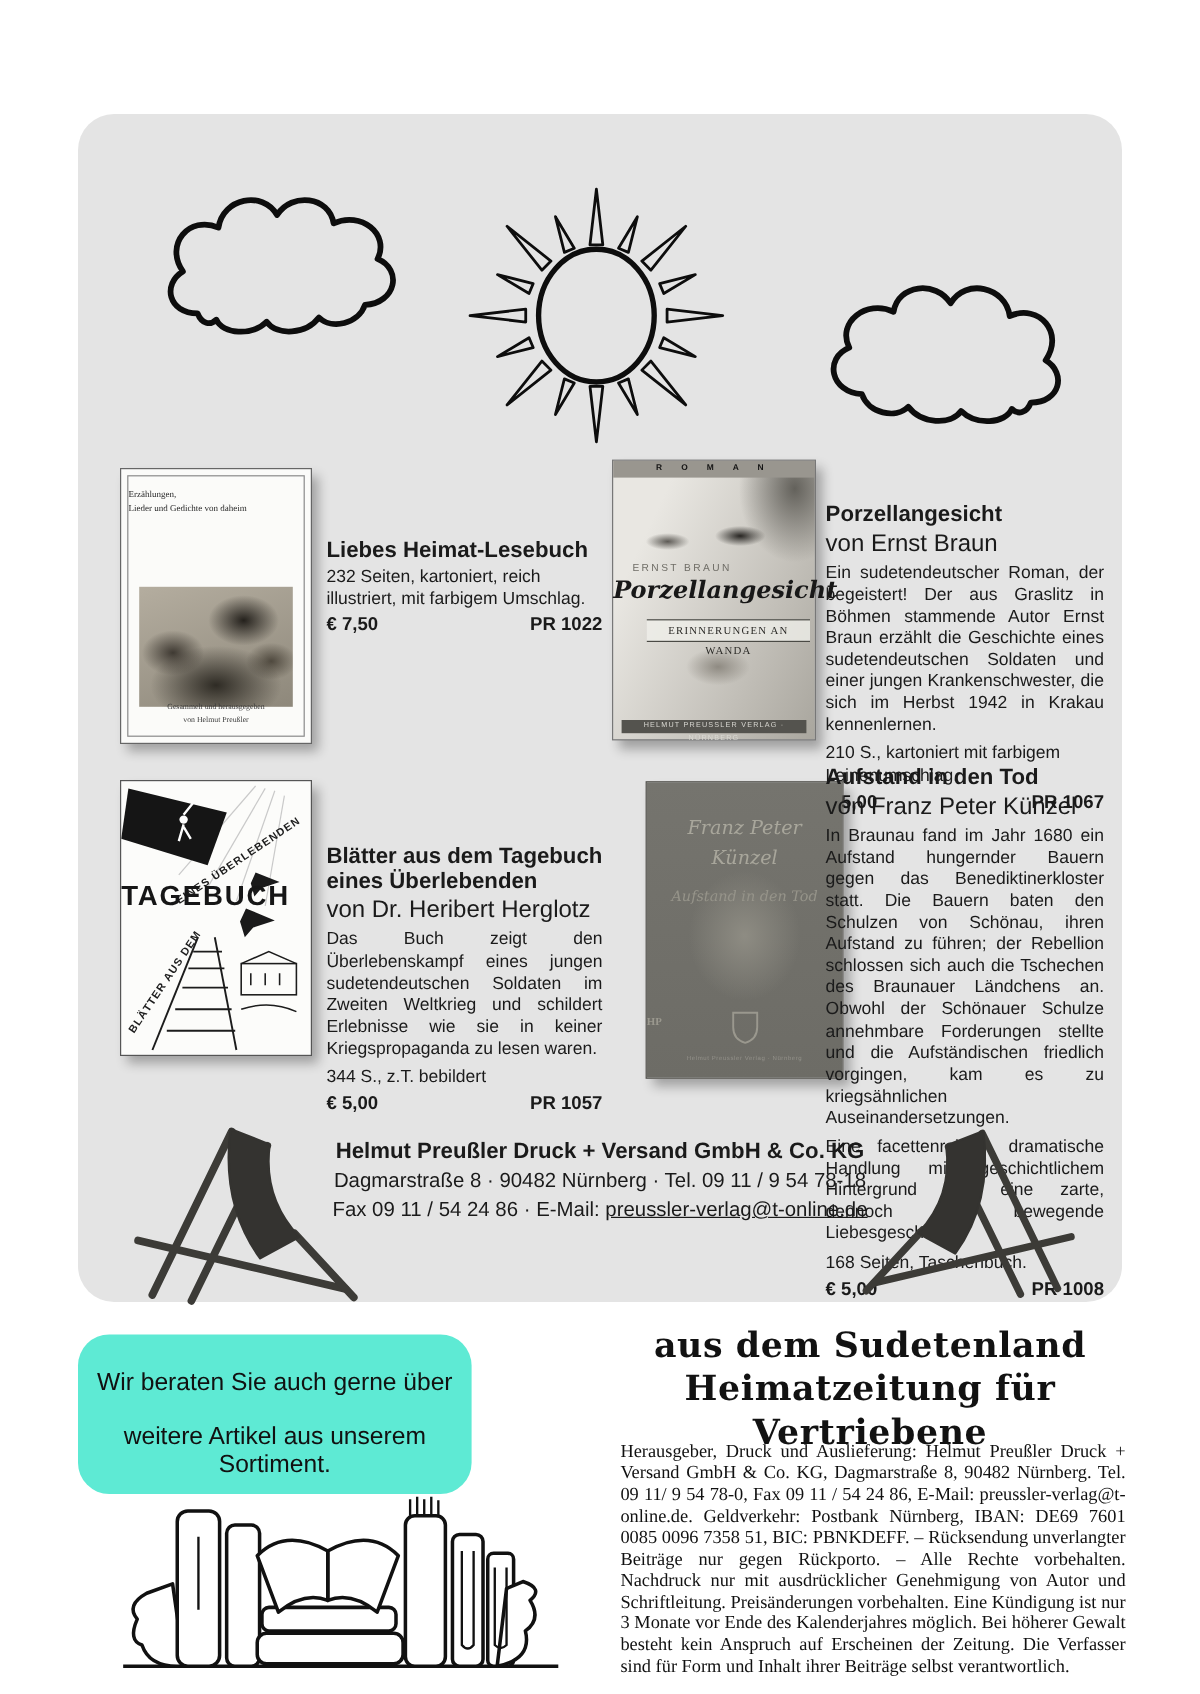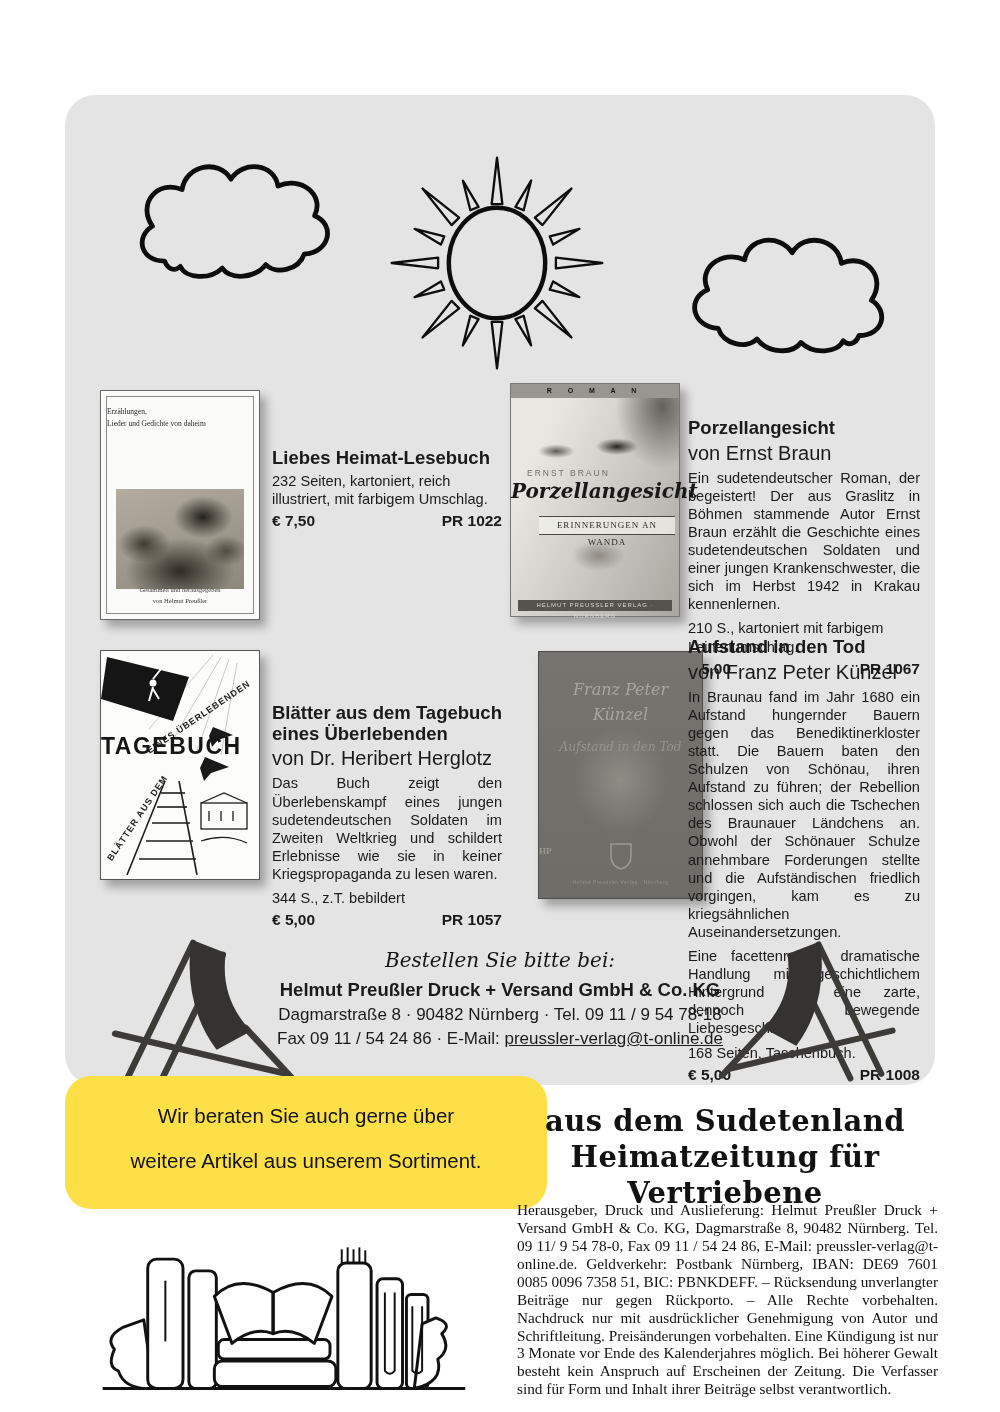--- a/index.html
+++ b/index.html
@@ -299,7 +299,6 @@
   </svg>
 
   <div class="order">
-    <p class="order-lead">Bestellen Sie bitte bei:</p>
     <p class="order-company">Helmut Preußler Druck + Versand GmbH &amp; Co. KG</p>
     <p class="order-line">Dagmarstraße 8 · 90482 Nürnberg · Tel. 09 11 / 9 54 78-18</p>
     <p class="order-line">

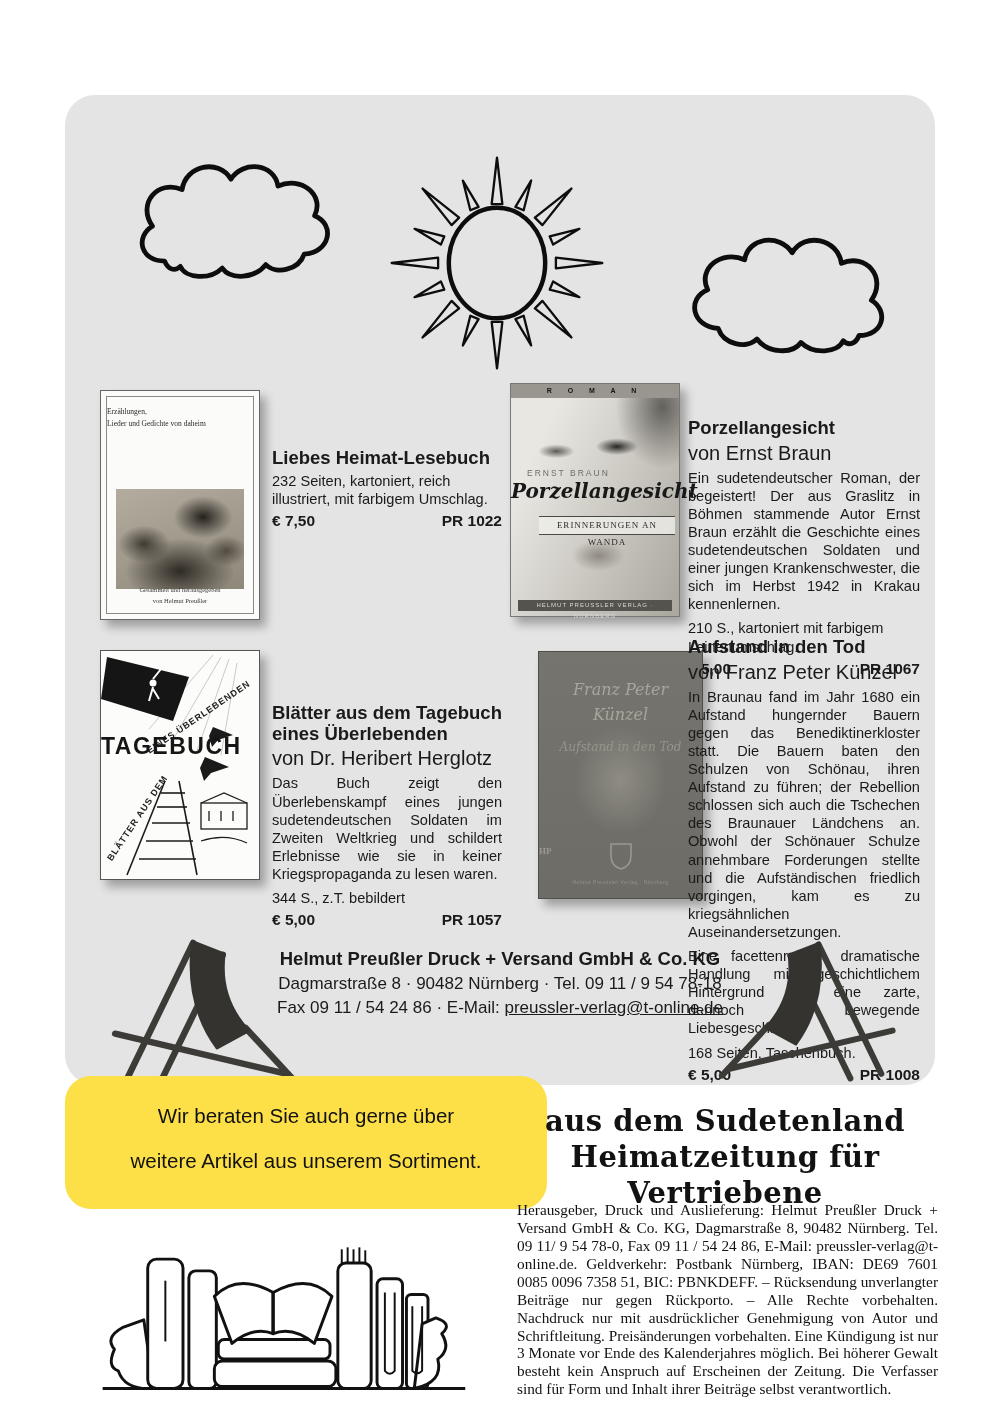--- a/index.html
+++ b/index.html
@@ -107,8 +107,8 @@
   .email { text-decoration:underline; cursor:pointer; }
 
   
-  .promo { position:absolute; left:65px; top:1076px; width:482px; height:133px;
-           background:#fde047; border-radius:26px; text-align:center; }
+  .promo { position:absolute; left:65px; top:1112px; width:328px; height:133px;
+           background:#5eead4; border-radius:26px; text-align:center; }
   .promo p { margin:0; font-size:20.5px; color:#111; }
   .promo .l1 { padding-top:28px; }
   .promo .l2 { padding-top:21px; }

